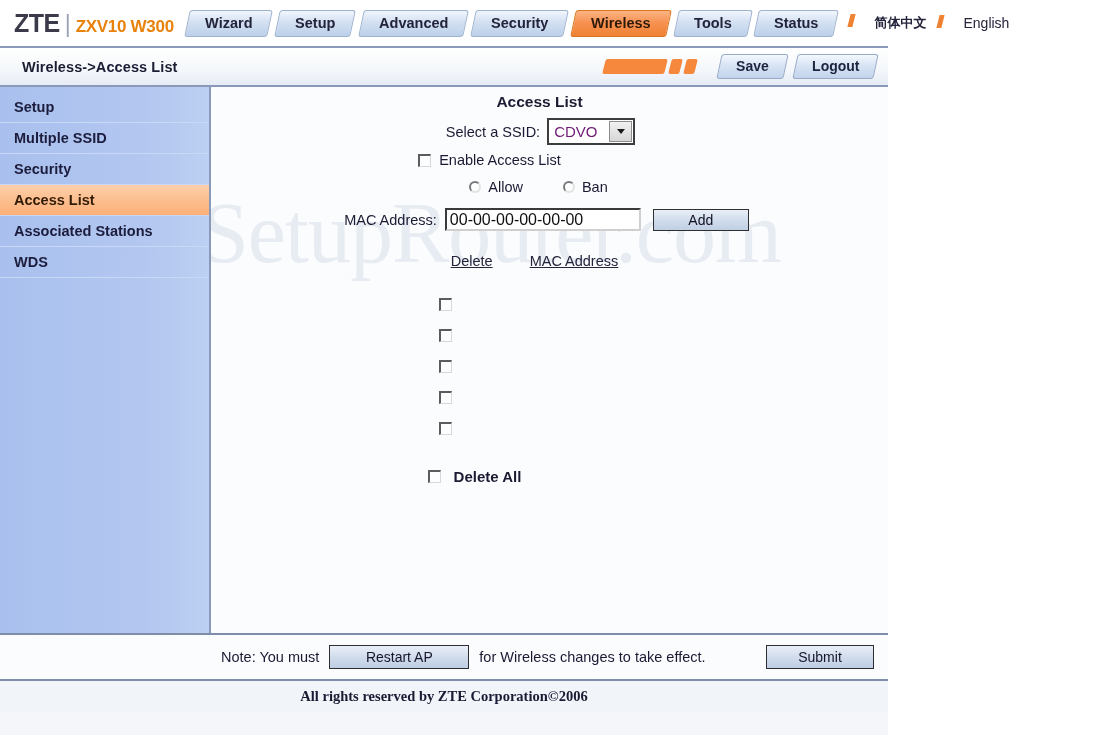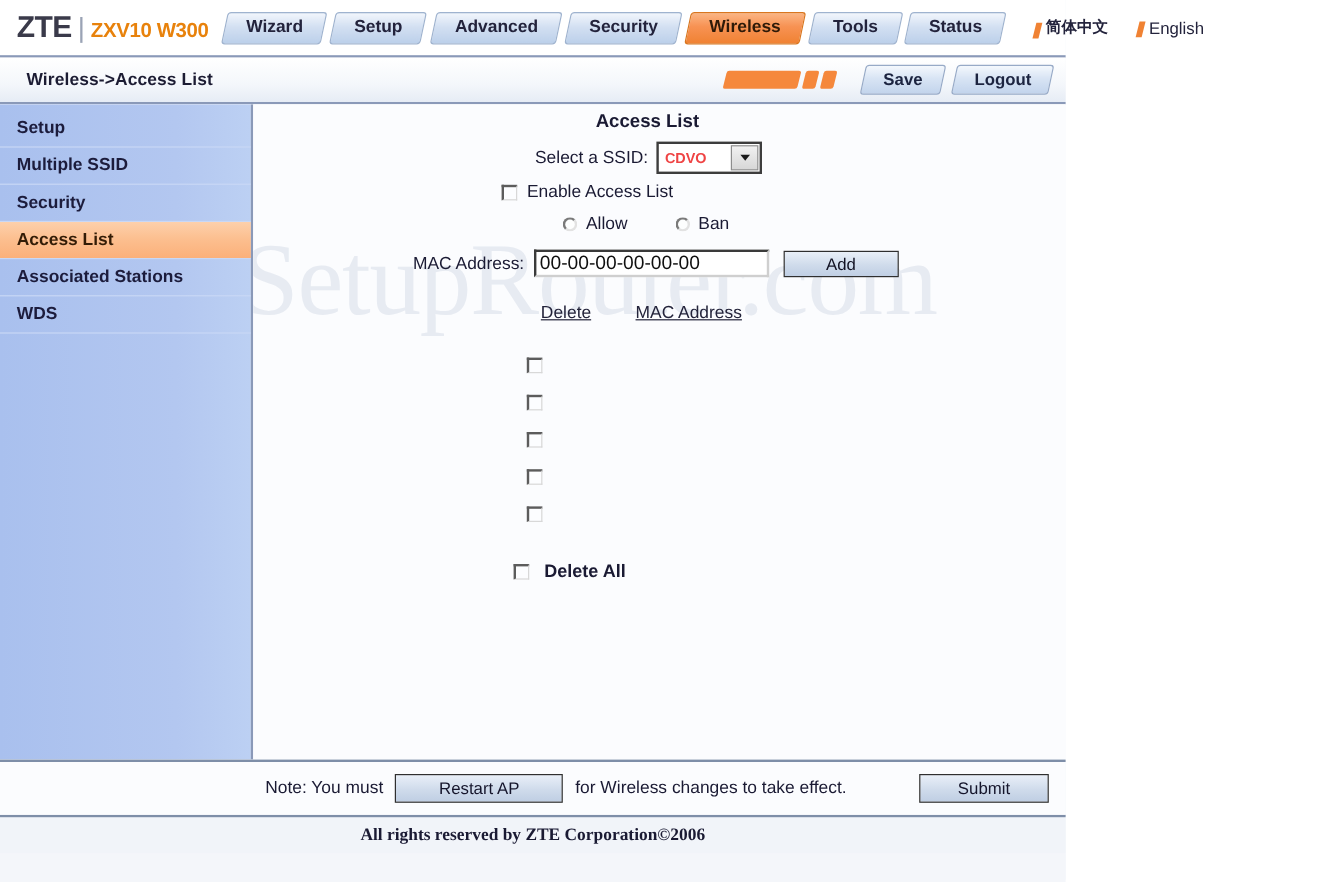--- a/index.html
+++ b/index.html
@@ -94,12 +94,11 @@
   }
   .lang {
     display: flex;
-    align-items: flex-end;
-    gap: 4px;
+    align-items: flex-start;
+    gap: 20px;
     font-size: 14px;
     color: #23233c;
     cursor: pointer;
-    margin-left: 13px;
   }
   .lang-cn { font-size: 13px; font-weight: bold; }
   .lang-mark {

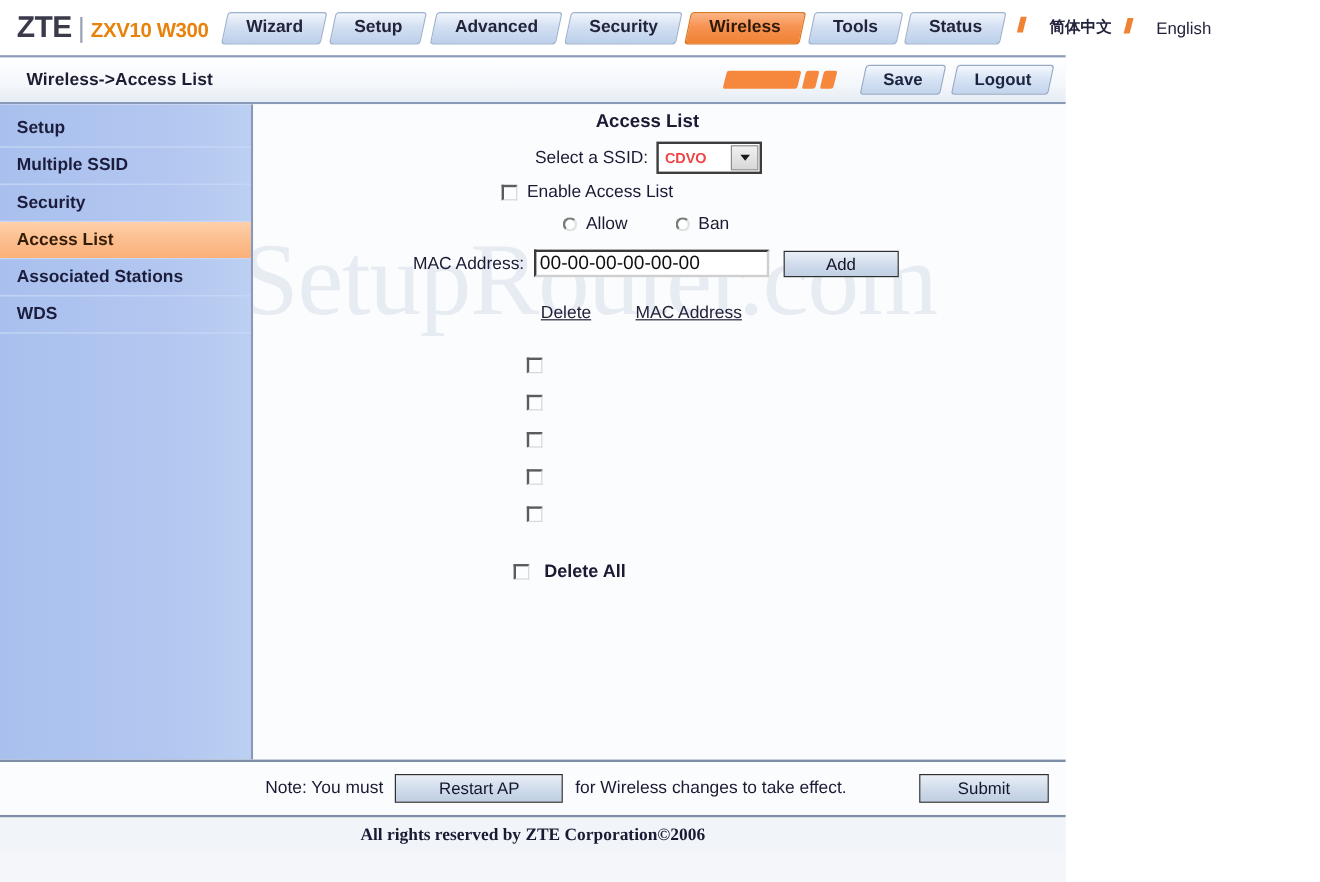--- a/index.html
+++ b/index.html
@@ -254,10 +254,9 @@
     cursor: pointer;
   }
   .selectbox .selval {
-    font-size: 12px;
-    color: #ef4444;
+    font-size: 15px;
+    color: #701a75;
     min-width: 54px;
-    font-weight: bold;
   }
   .sel-arrow {
     width: 21px;

